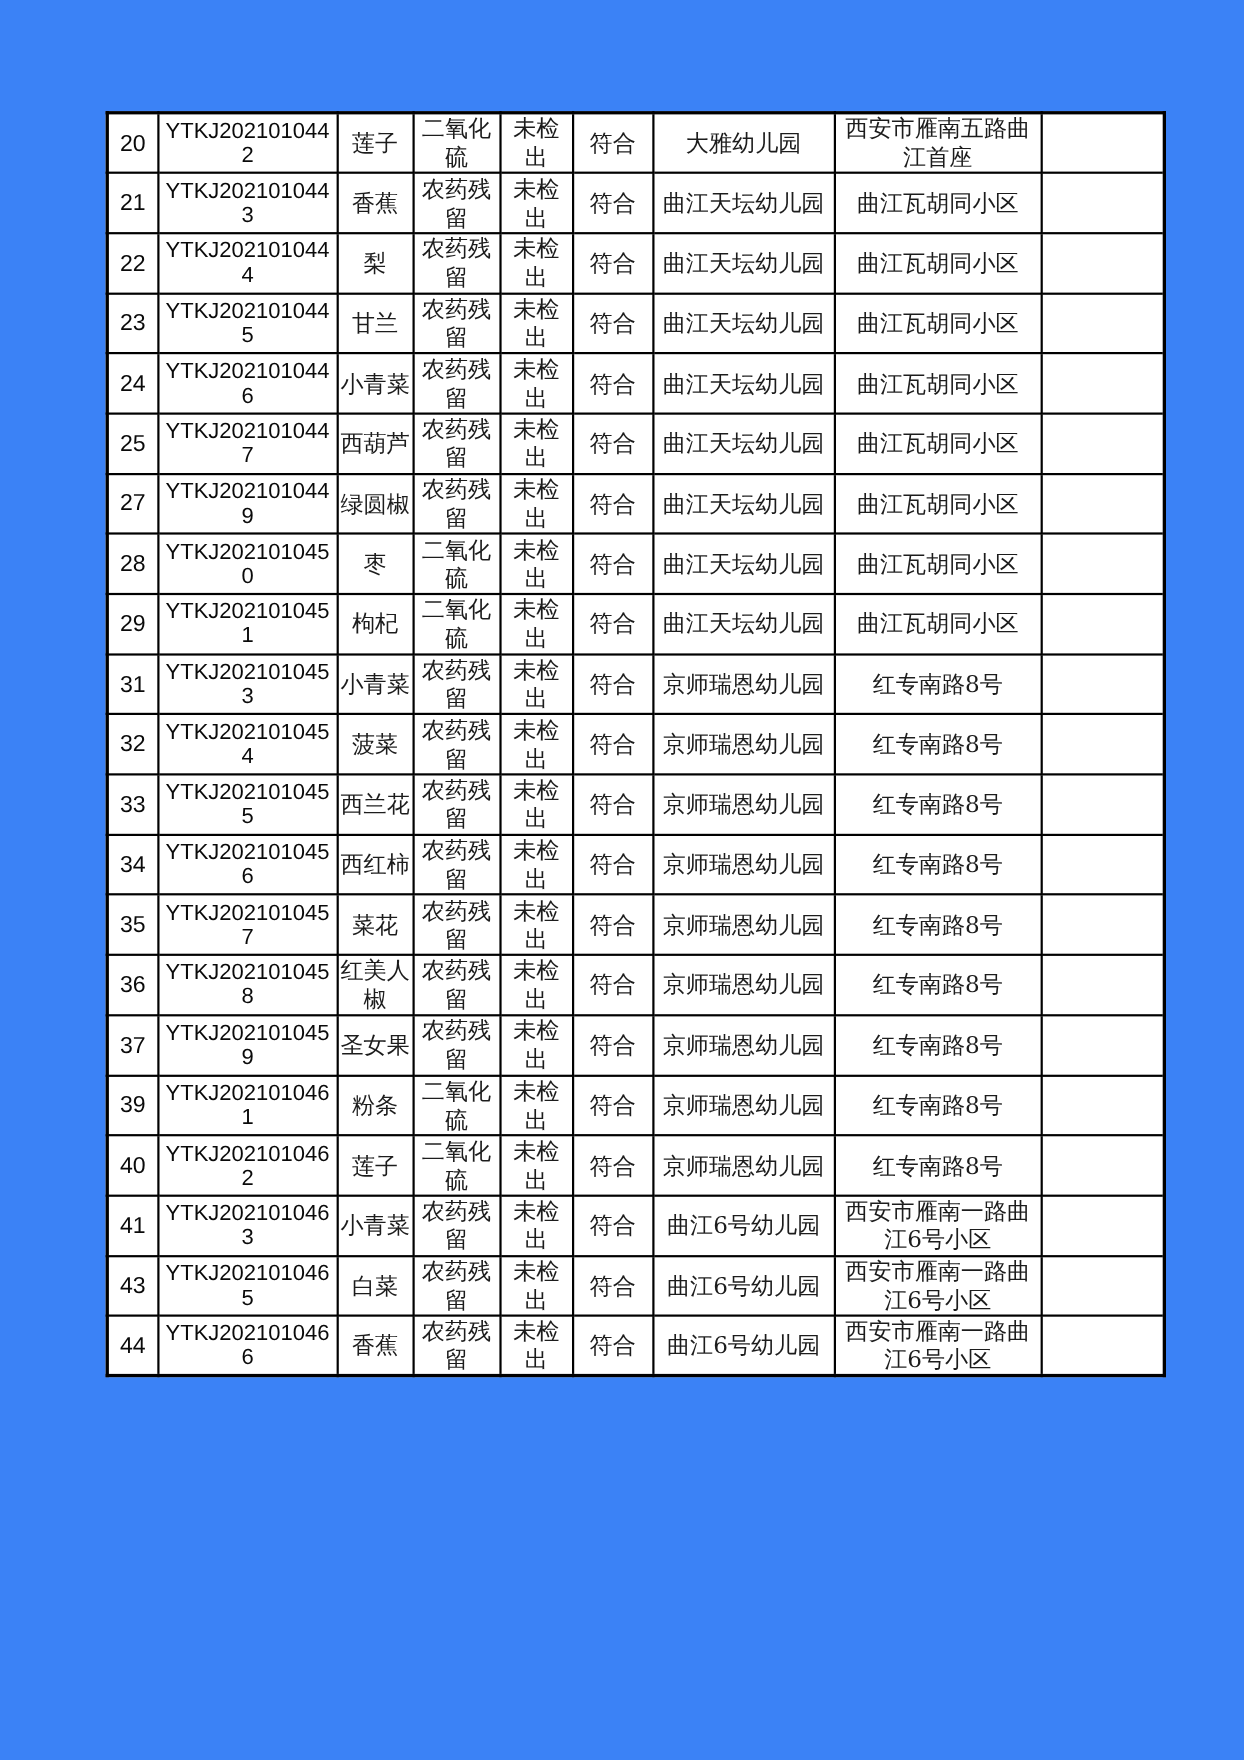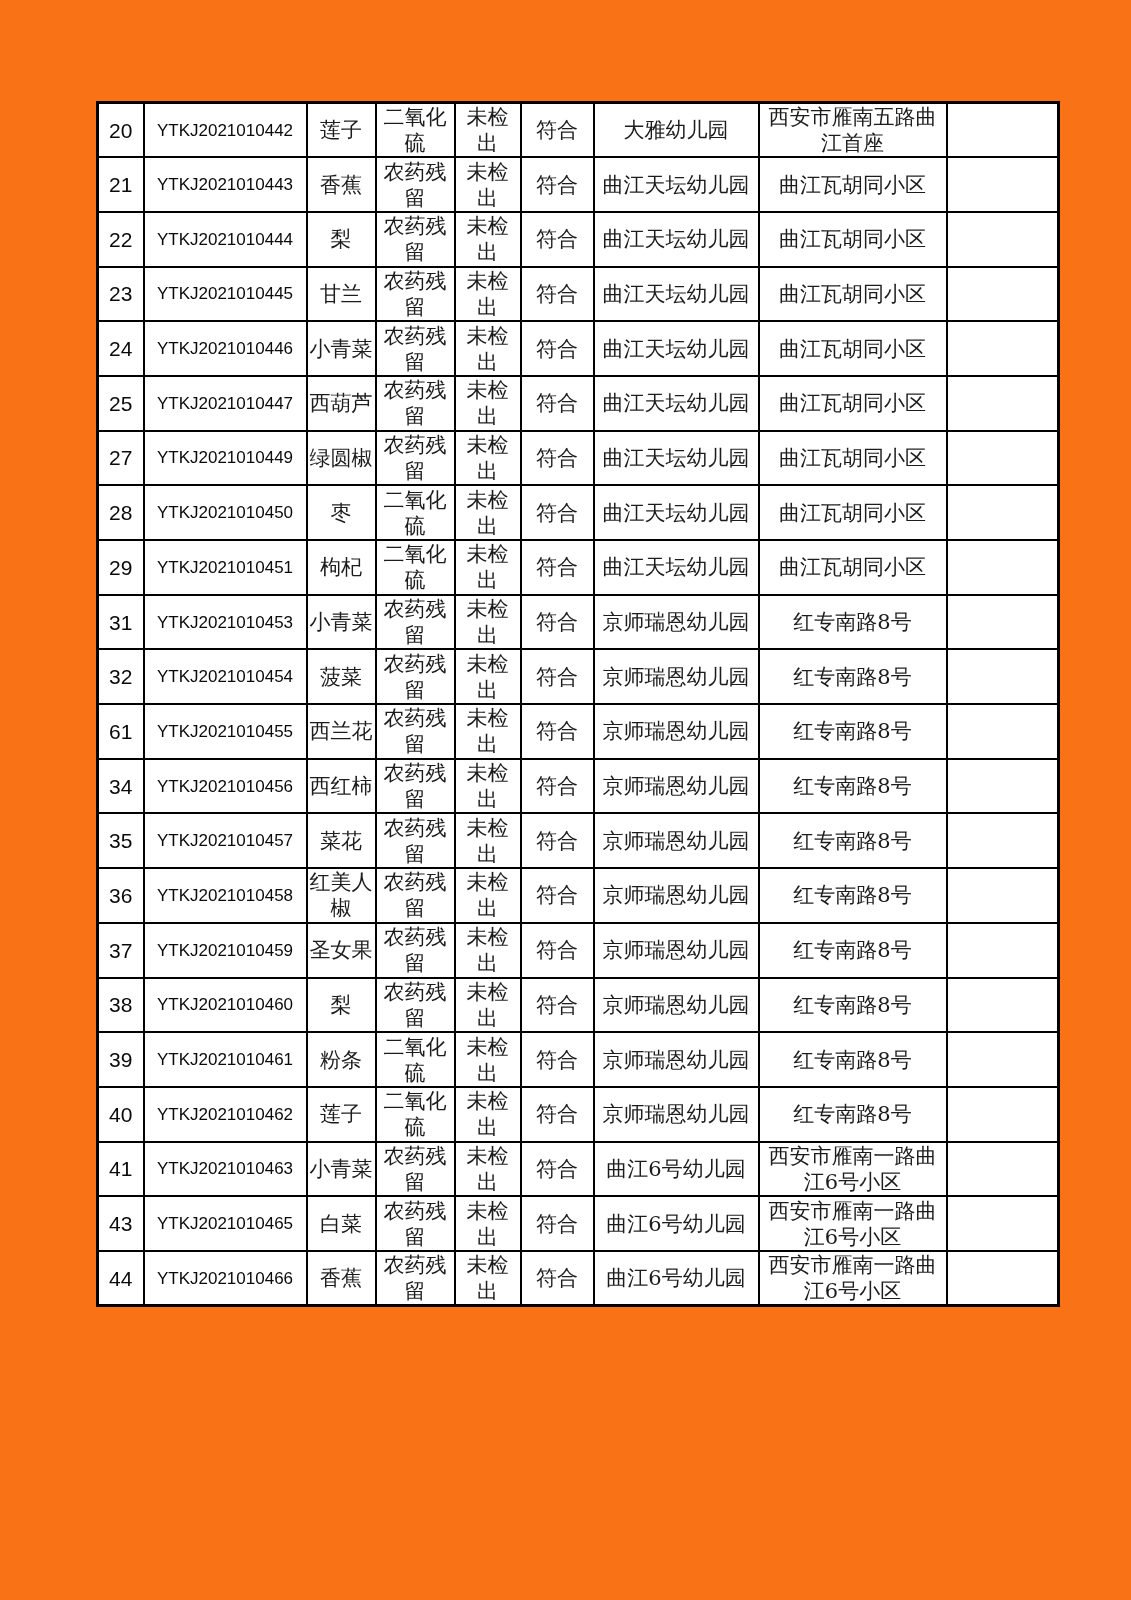--- a/index.html
+++ b/index.html
@@ -12,7 +12,7 @@
   }
   .page {
     position: absolute; inset: 0;
-    background: #f97316;
+    background: #3b82f6;
   }
   table.results {
     position: absolute;

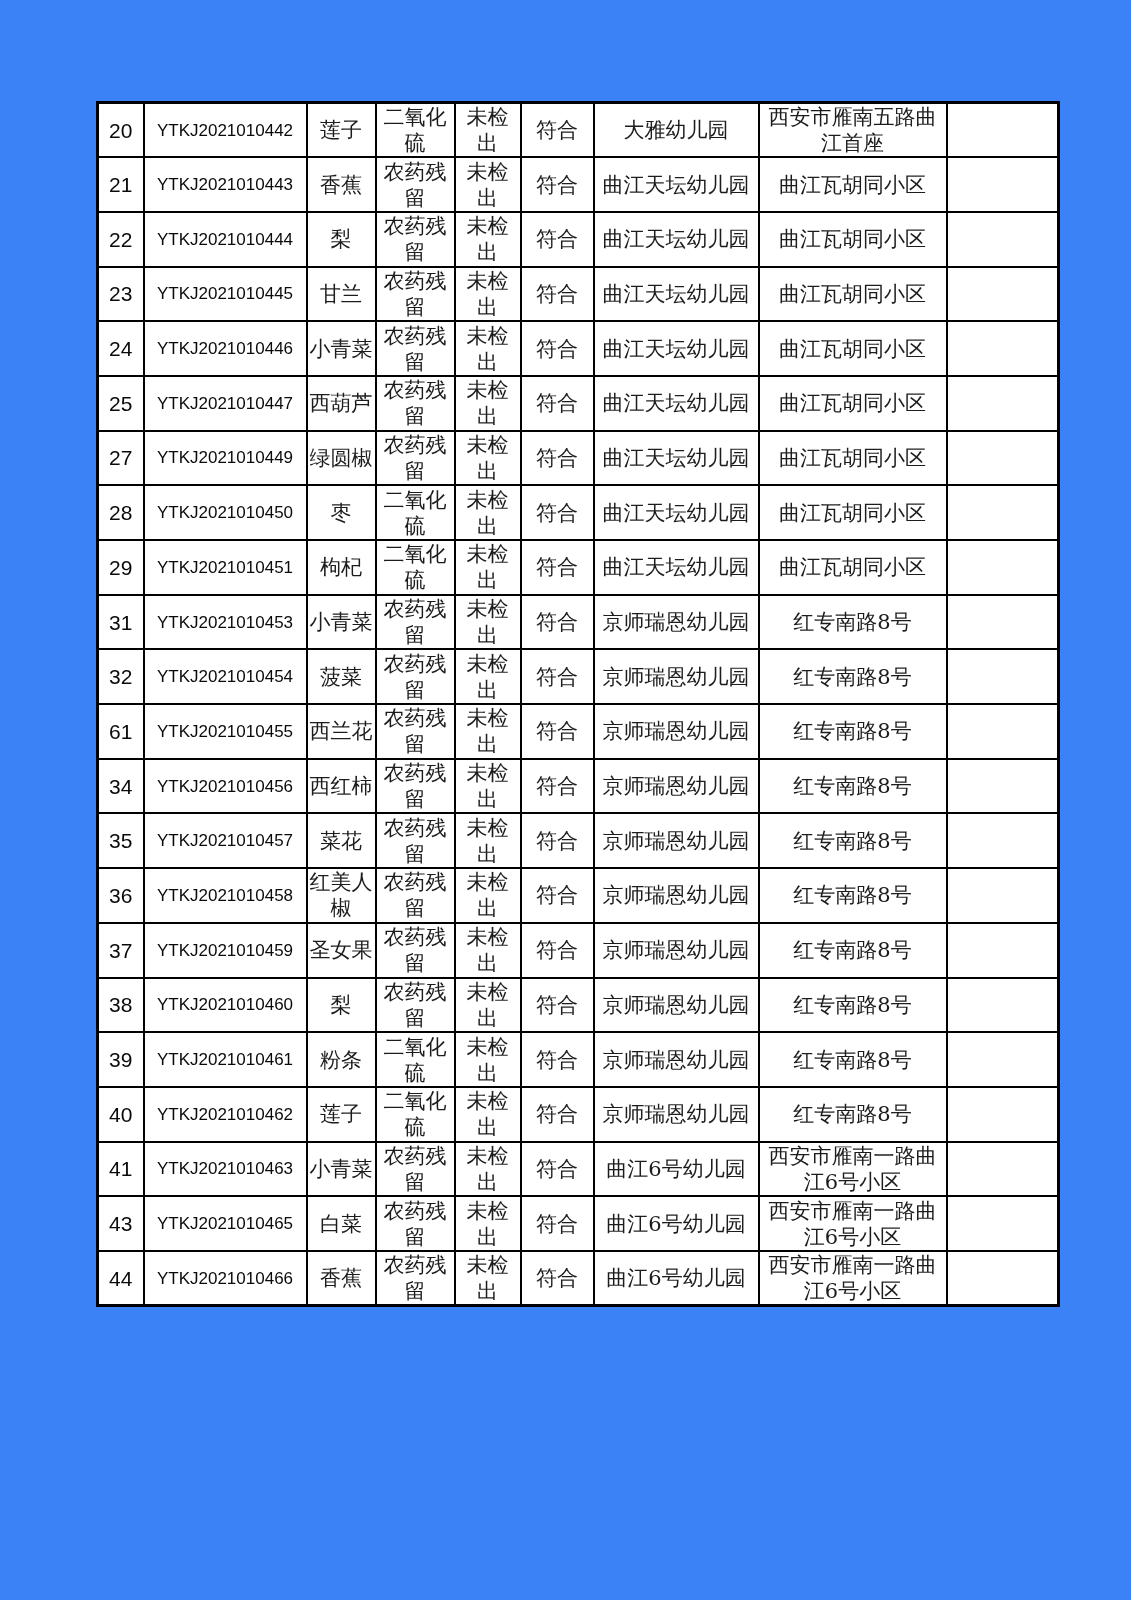--- a/index.html
+++ b/index.html
@@ -39,7 +39,7 @@
   }
   td.c-id {
     font-family: "Liberation Sans", sans-serif;
-    font-size: 17px; color: #0a0a0a; line-height: 33px;
+    font-size: 20px; color: #0a0a0a; line-height: 22px;
     padding: 0 1px;
   }
   

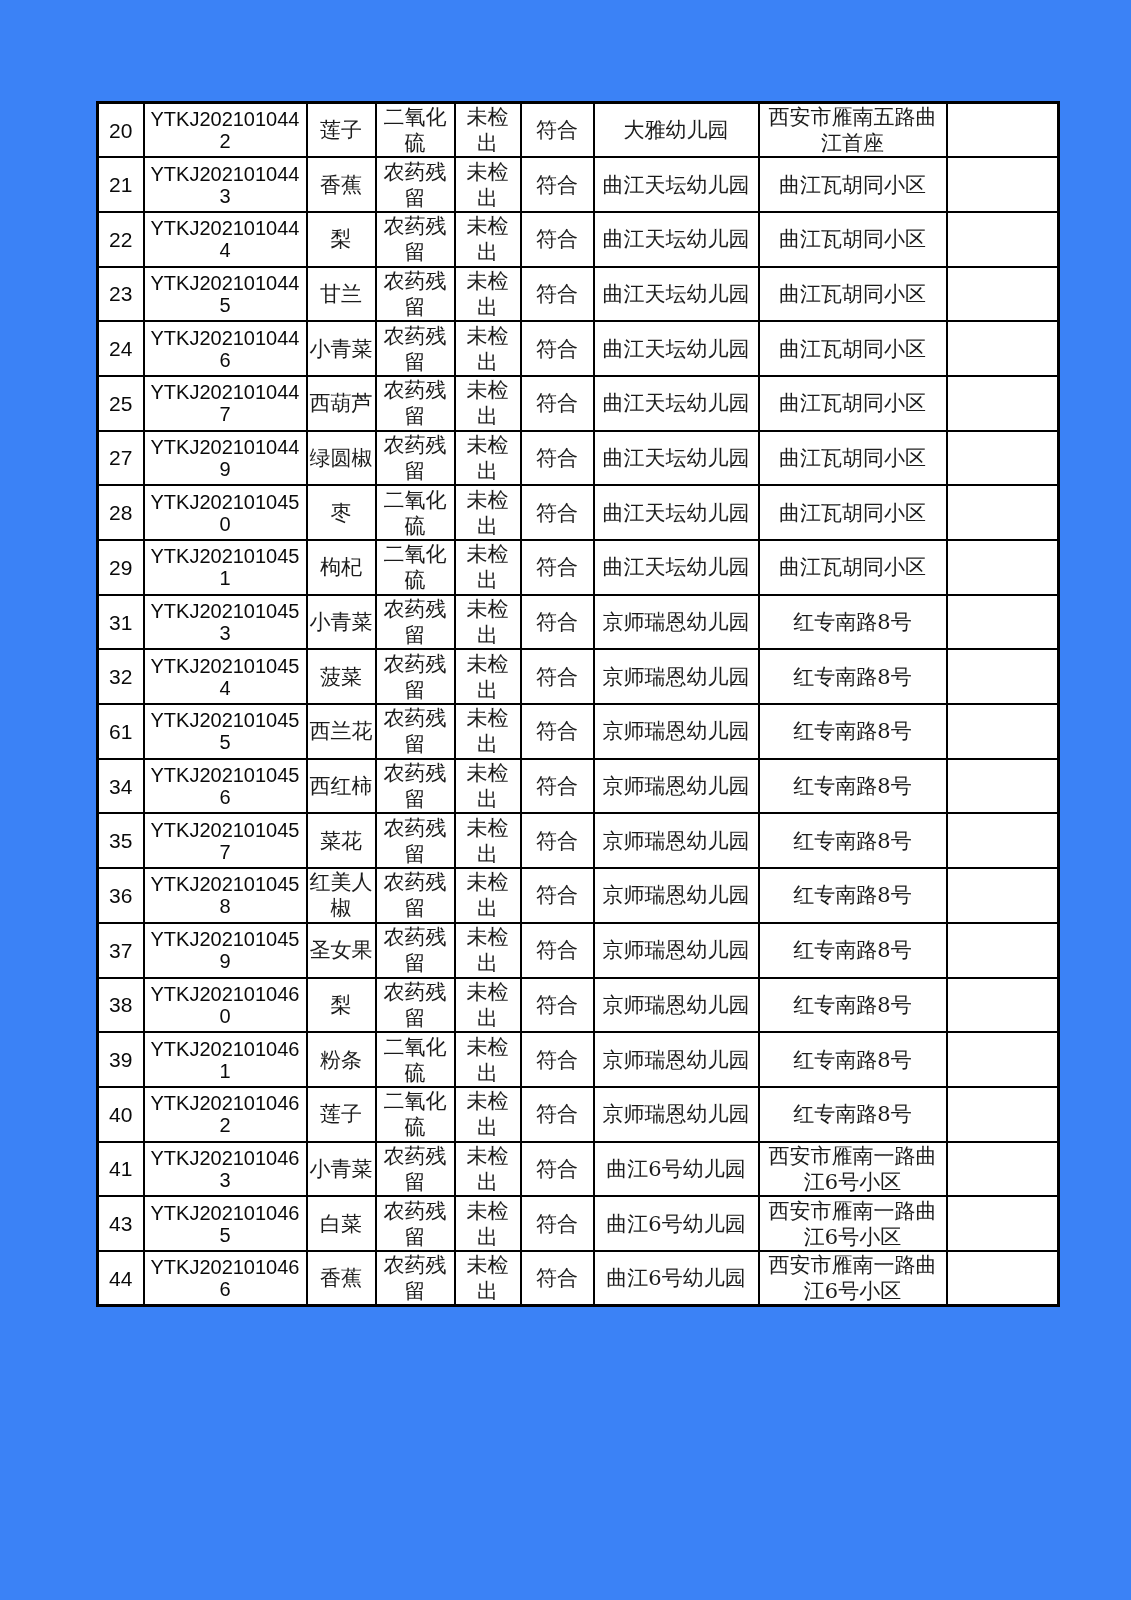--- a/index.html
+++ b/index.html
@@ -194,7 +194,7 @@
           <td class="cn c-note"></td>
         </tr>
         <tr>
-          <td class="c-no">61</td>
+          <td class="c-no">33</td>
           <td class="c-id">YTKJ2021010455</td>
           <td class="cn c-name">西兰花</td>
           <td class="cn c-item">农药残留</td>

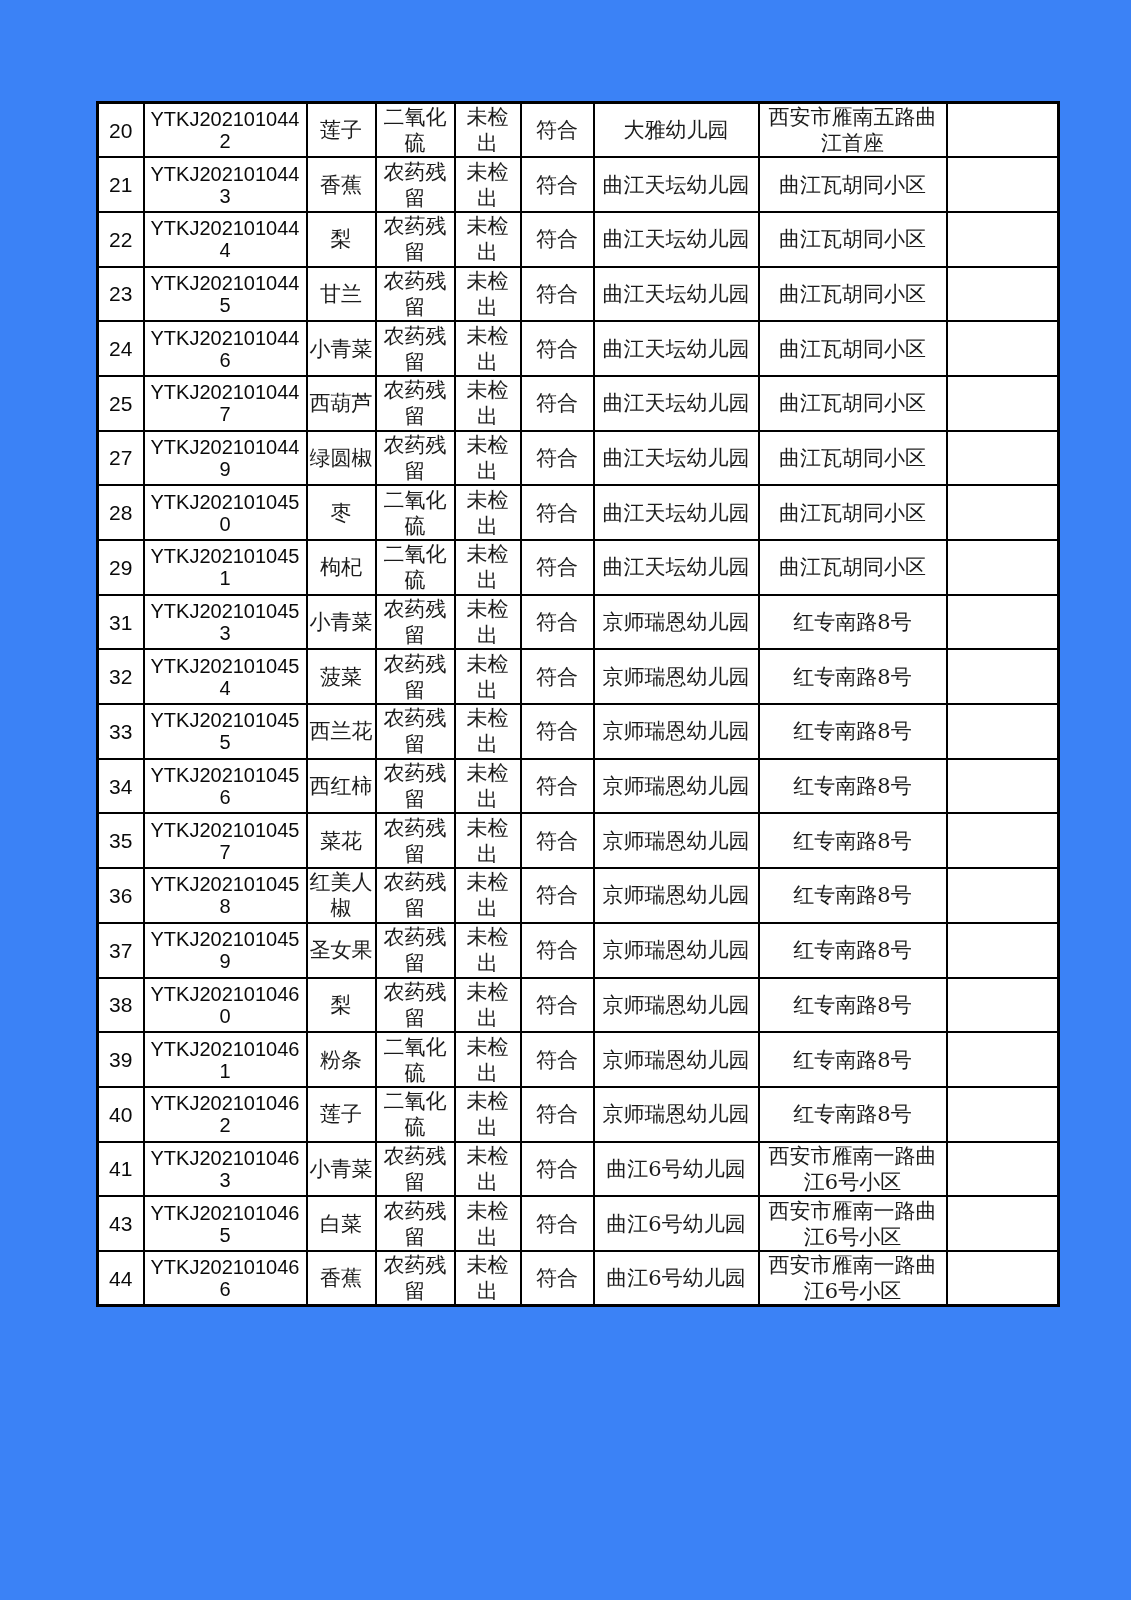--- a/index.html
+++ b/index.html
@@ -249,17 +249,6 @@
           <td class="cn c-note"></td>
         </tr>
         <tr>
-          <td class="c-no">38</td>
-          <td class="c-id">YTKJ2021010460</td>
-          <td class="cn c-name">梨</td>
-          <td class="cn c-item">农药残留</td>
-          <td class="cn c-result">未检出</td>
-          <td class="cn c-concl">符合</td>
-          <td class="cn c-site">京师瑞恩幼儿园</td>
-          <td class="cn c-addr">红专南路8号</td>
-          <td class="cn c-note"></td>
-        </tr>
-        <tr>
           <td class="c-no">39</td>
           <td class="c-id">YTKJ2021010461</td>
           <td class="cn c-name">粉条</td>

